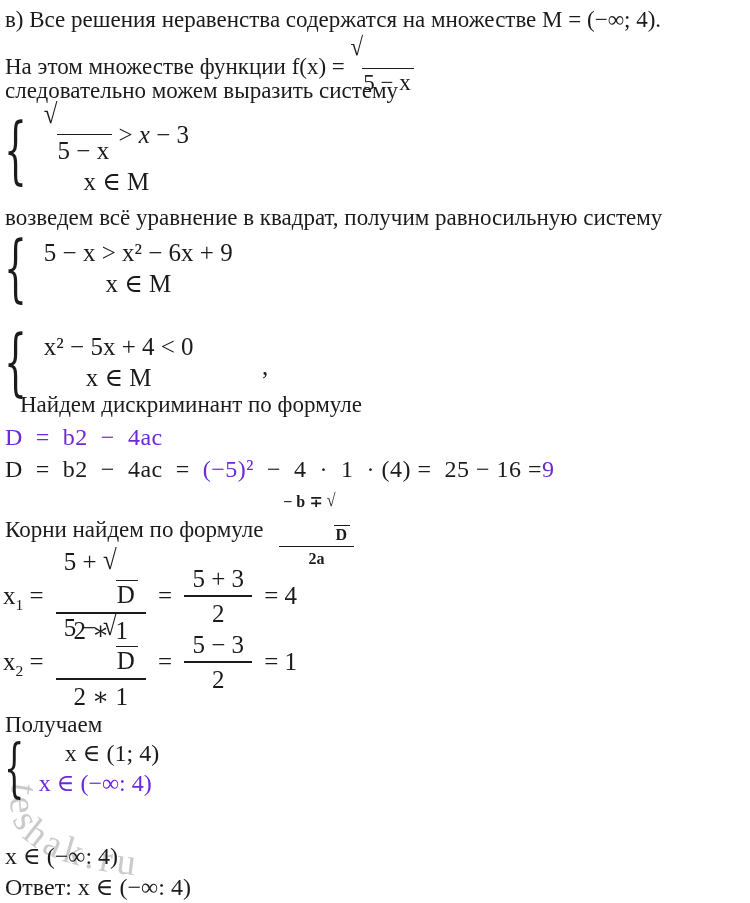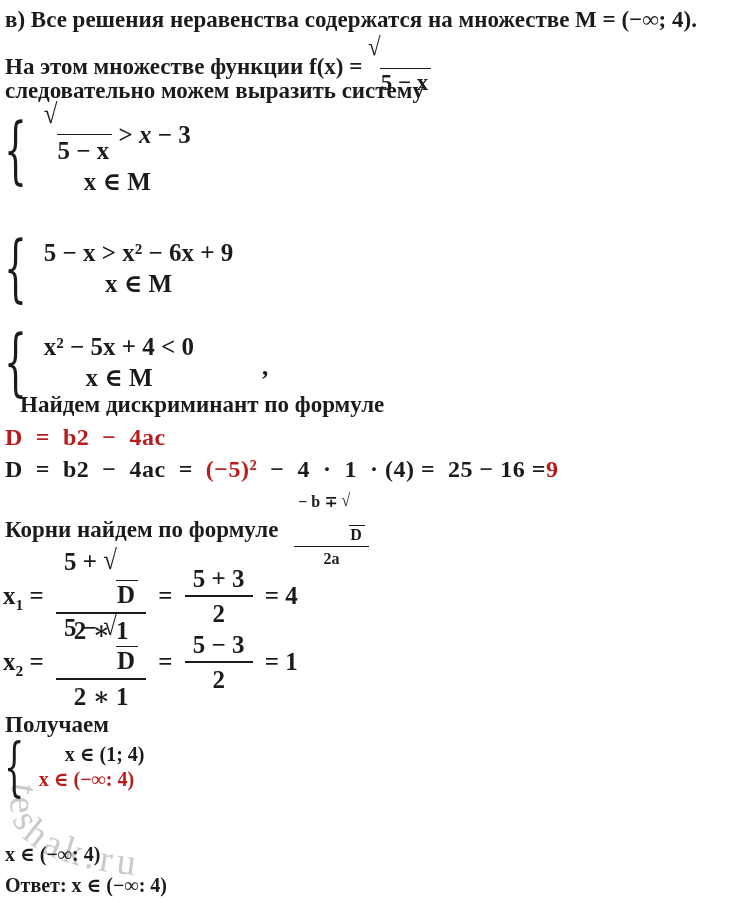--- a/index.html
+++ b/index.html
@@ -12,7 +12,7 @@
     color:#1b1b1b;
   }
   .abs{position:absolute;}
-  .t{white-space:pre-wrap;font-weight:bold;}
+  .t{white-space:pre-wrap;}
   .body{font-size:23px;line-height:1.25;}
   .math{font-size:25px;}
   .mathsm{font-size:20px;}

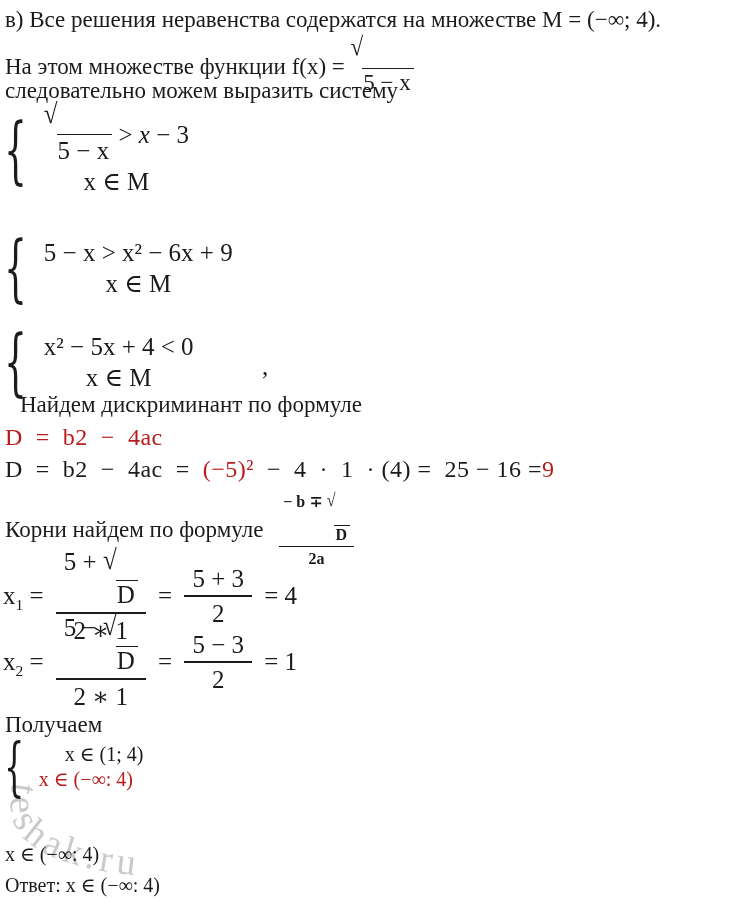--- a/index.html
+++ b/index.html
@@ -88,6 +88,7 @@
     </span>
   </div>
 
+  <div class="abs t body" style="left:5px;top:204px">возведем всё уравнение в квадрат, получим равносильную систему</div>
 
   <div class="abs sys" style="left:4px;top:235px">
     <span class="brace">{</span>

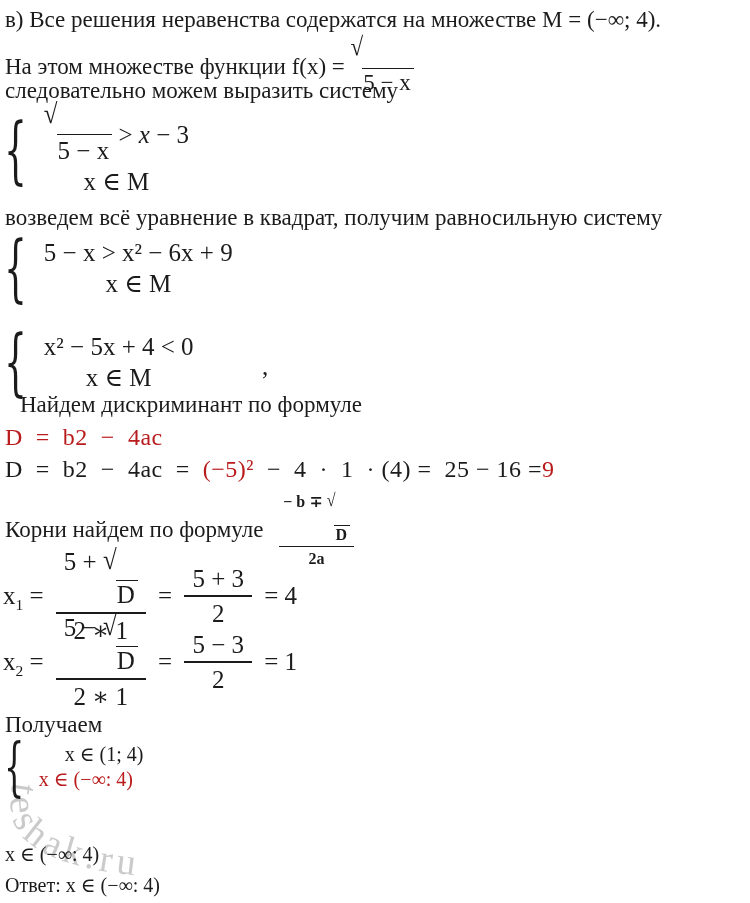--- a/index.html
+++ b/index.html
@@ -17,7 +17,7 @@
   .math{font-size:25px;}
   .mathsm{font-size:20px;}
   .disc{font-size:24px;letter-spacing:0.5px;}
-  .gray{color:#b91c1c;}
+  .gray{color:#6d28d9;}
   .ital{font-style:italic;}
   .row{display:flex;align-items:center;}
   

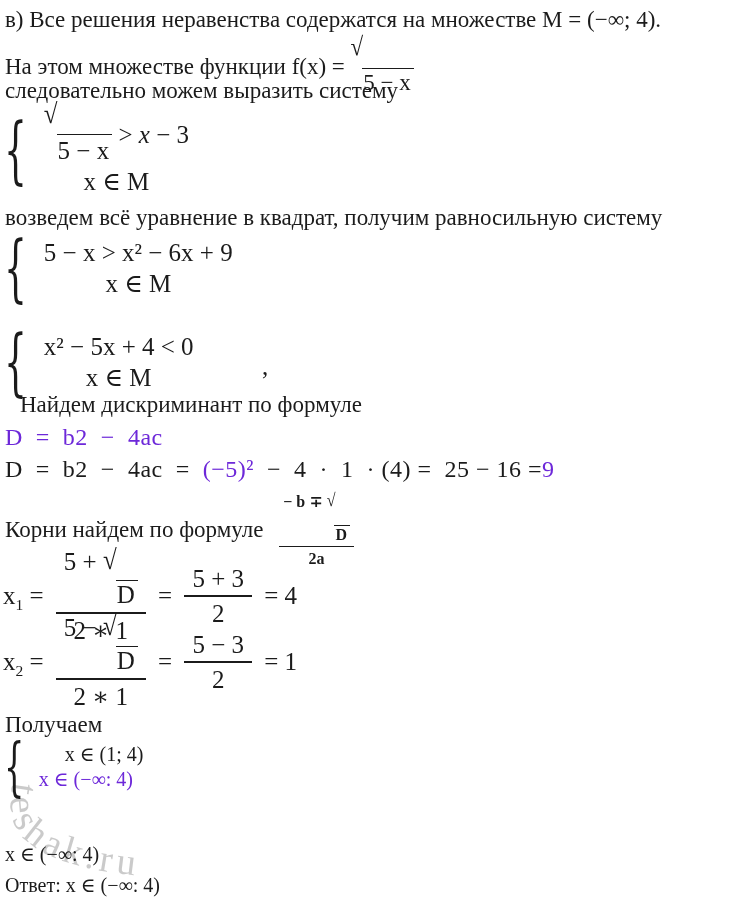--- a/index.html
+++ b/index.html
@@ -15,7 +15,7 @@
   .t{white-space:pre-wrap;}
   .body{font-size:23px;line-height:1.25;}
   .math{font-size:25px;}
-  .mathsm{font-size:20px;}
+  .mathsm{font-size:24px;}
   .disc{font-size:24px;letter-spacing:0.5px;}
   .gray{color:#6d28d9;}
   .ital{font-style:italic;}

